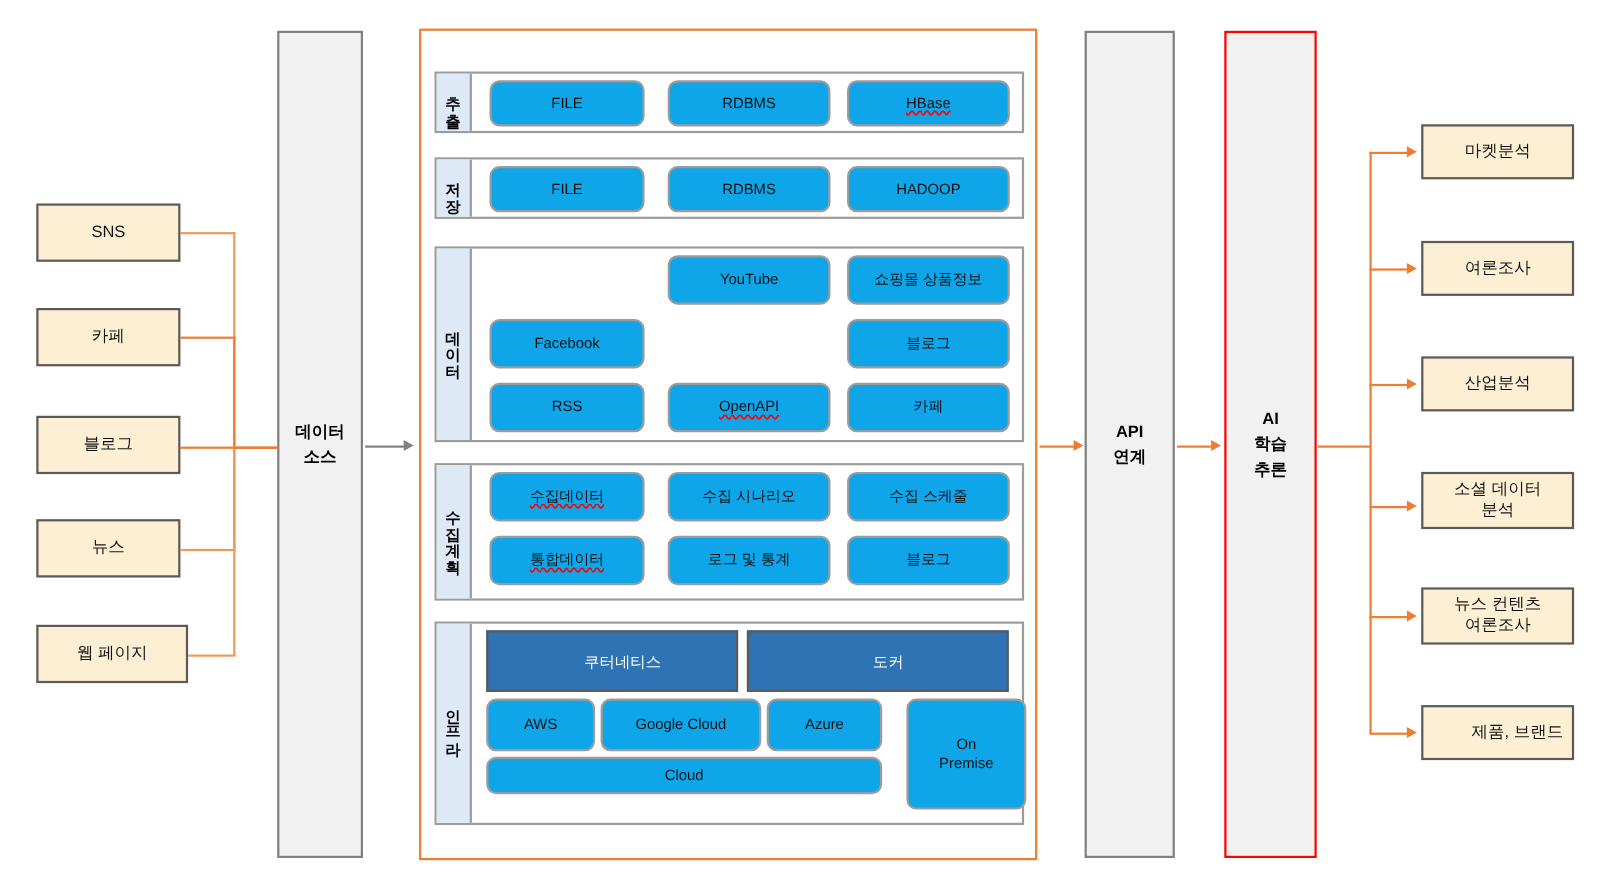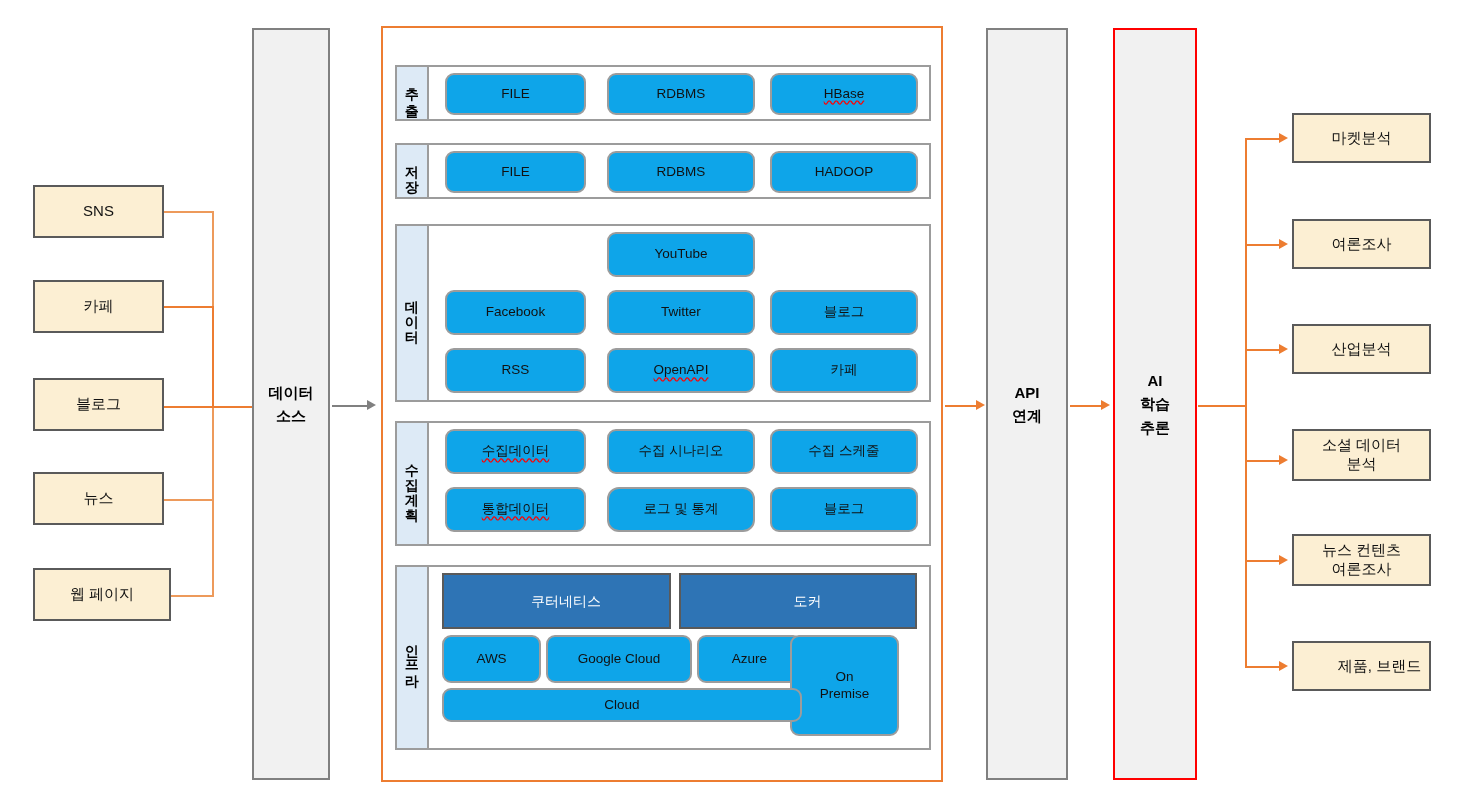--- a/index.html
+++ b/index.html
@@ -227,6 +227,9 @@
         <div class="abs chip" style="left:178px; top:6px; width:148px; height:45px;align-items:center;">
           <span>YouTube</span>
         </div>
+        <div class="abs chip" style="left:341px; top:6px; width:148px; height:45px;">
+          <span>쇼핑몰 상품정보</span>
+        </div>
 
         <div class="abs chip" style="left:16px; top:64px; width:141px; height:45px;">
           <span>Facebook</span>

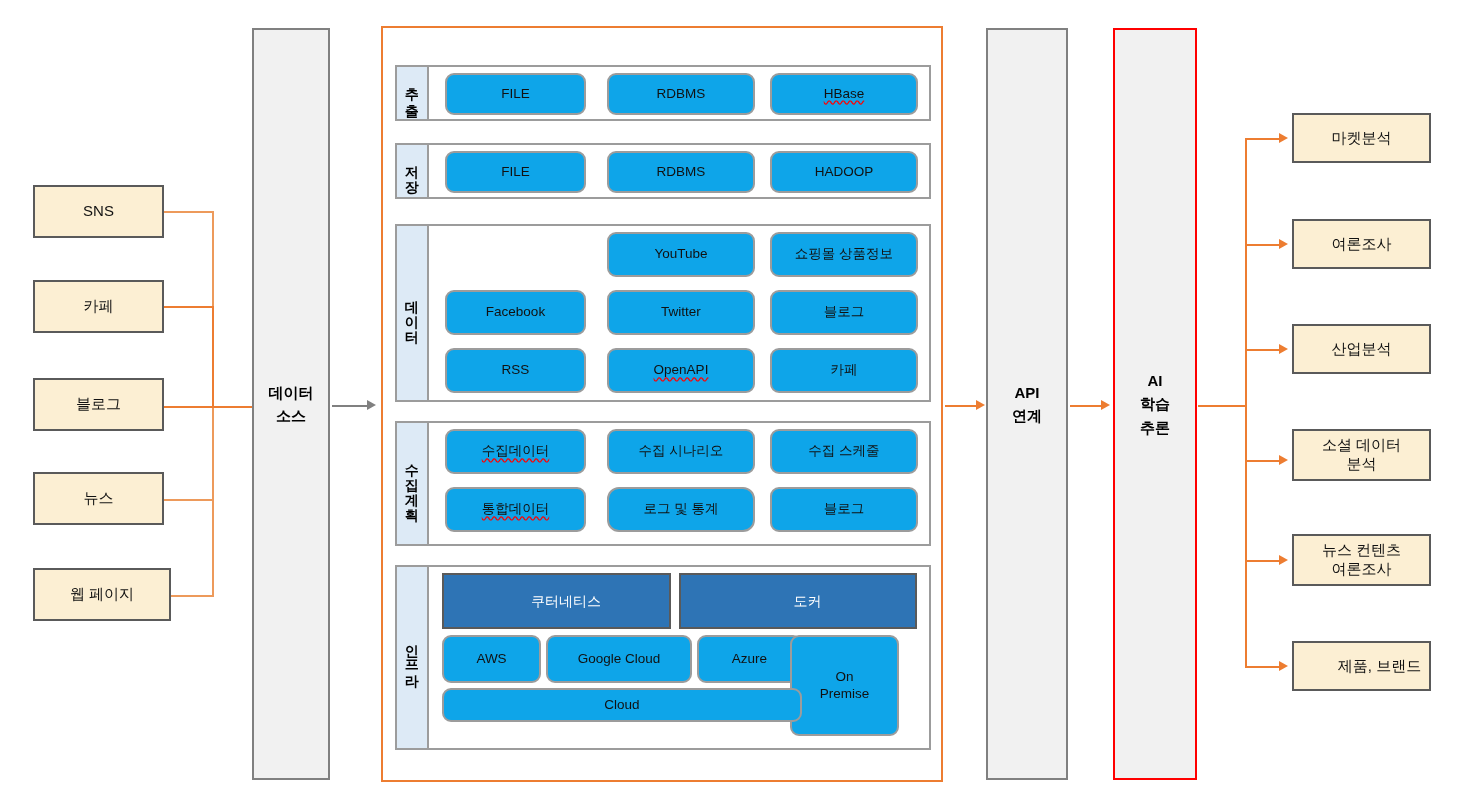--- a/index.html
+++ b/index.html
@@ -234,9 +234,6 @@
         <div class="abs chip" style="left:16px; top:64px; width:141px; height:45px;">
           <span>Facebook</span>
         </div>
-        <div class="abs chip" style="left:178px; top:64px; width:148px; height:45px;">
-          <span>Twitter</span>
-        </div>
         <div class="abs chip" style="left:341px; top:64px; width:148px; height:45px;">
           <span>블로그</span>
         </div>

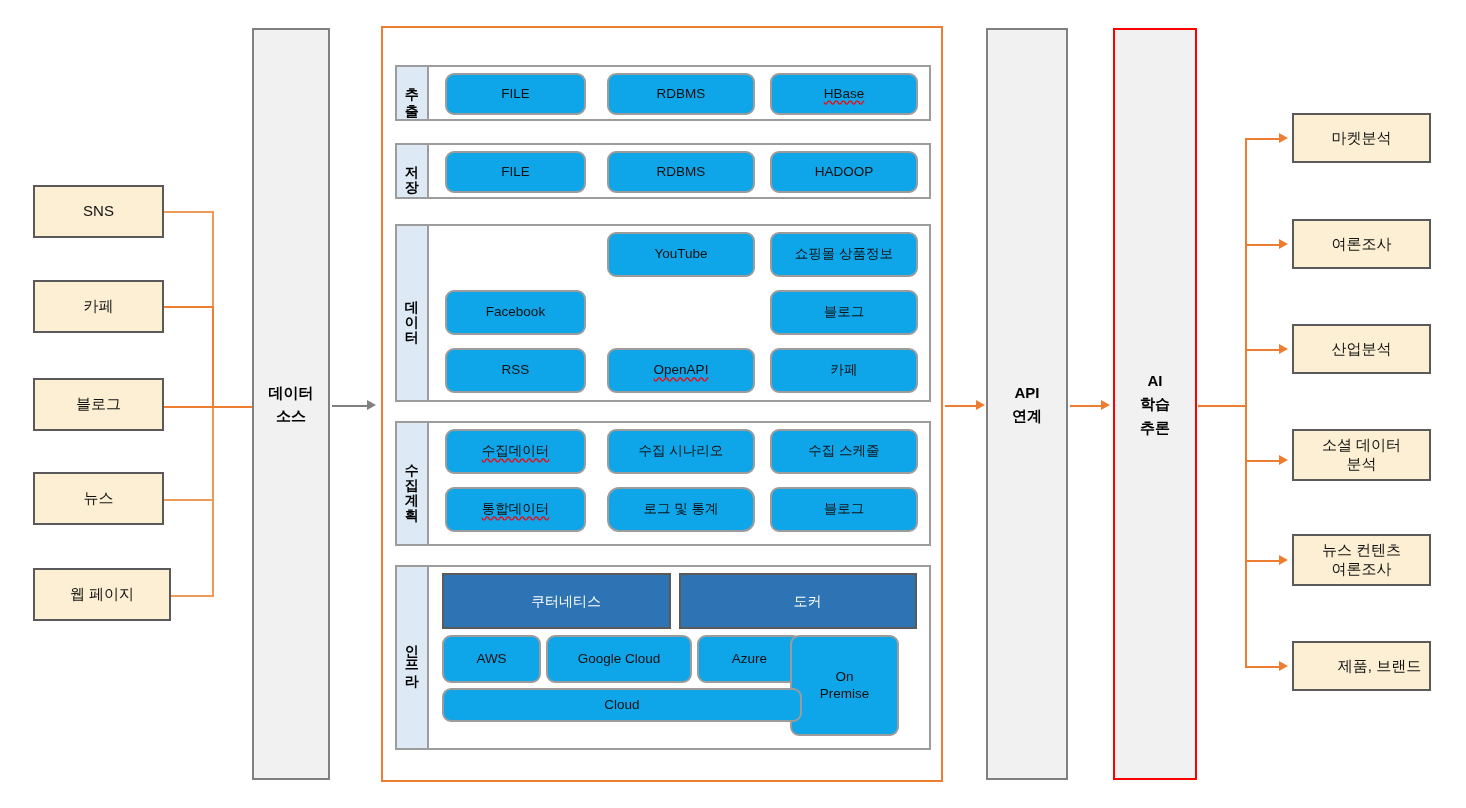--- a/index.html
+++ b/index.html
@@ -269,7 +269,7 @@
         <div class="abs chip" style="left:16px; top:64px; width:141px; height:45px;">
           <span class="sq">통합데이터</span>
         </div>
-        <div class="abs chip" style="left:178px; top:64px; width:148px; height:45px;border-radius:12px;">
+        <div class="abs chip" style="left:178px; top:64px; width:148px; height:45px;">
           <span>로그 및 통계</span>
         </div>
         <div class="abs chip" style="left:341px; top:64px; width:148px; height:45px;">

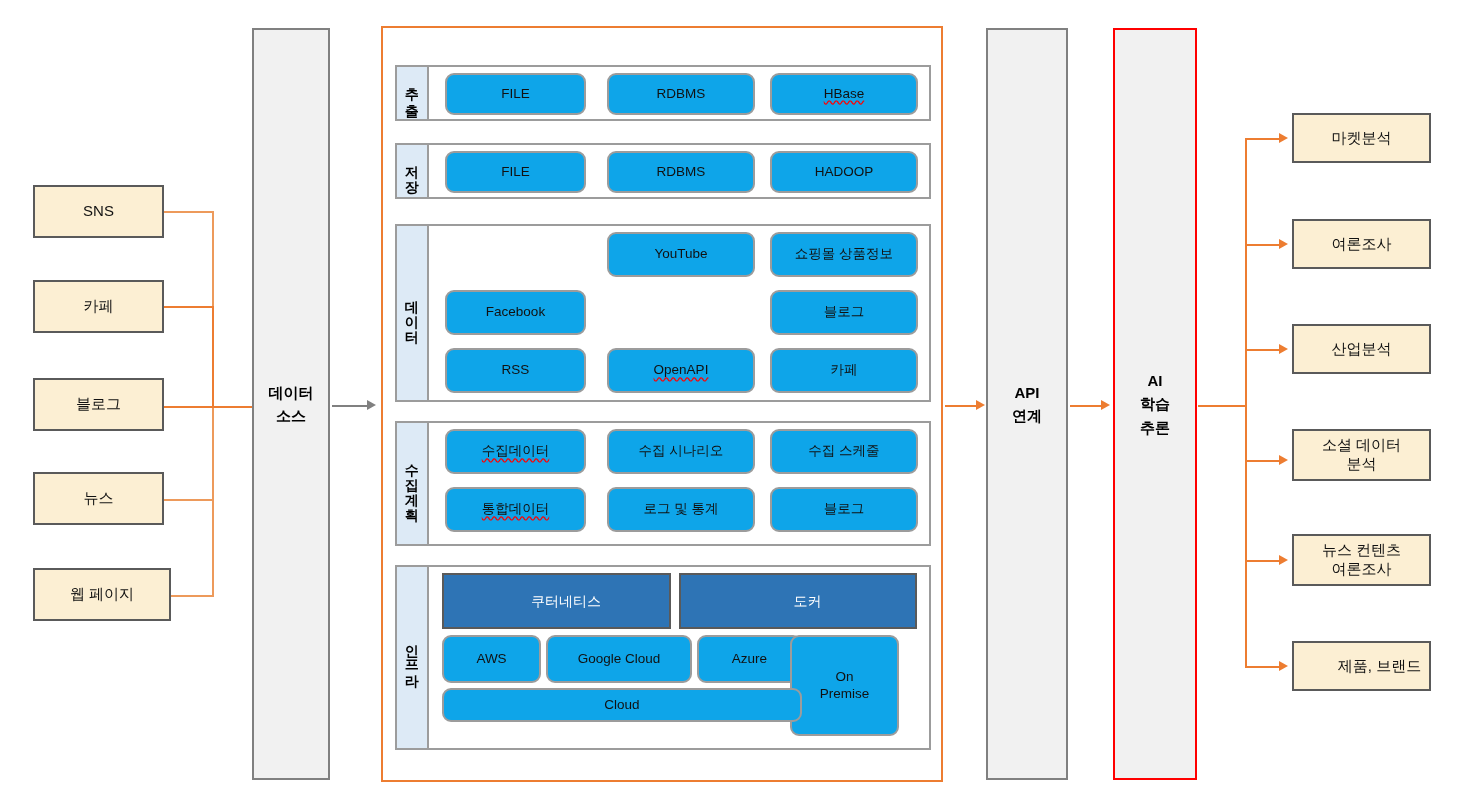--- a/index.html
+++ b/index.html
@@ -301,7 +301,7 @@
           <span>Azure</span>
         </div>
 
-        <div class="abs chip" style="left:361px; top:68px; width:109px; height:101px;">
+        <div class="abs chip" style="left:395px; top:68px; width:109px; height:101px;">
           <div>
             <div>On</div>
             <div>Premise</div>

